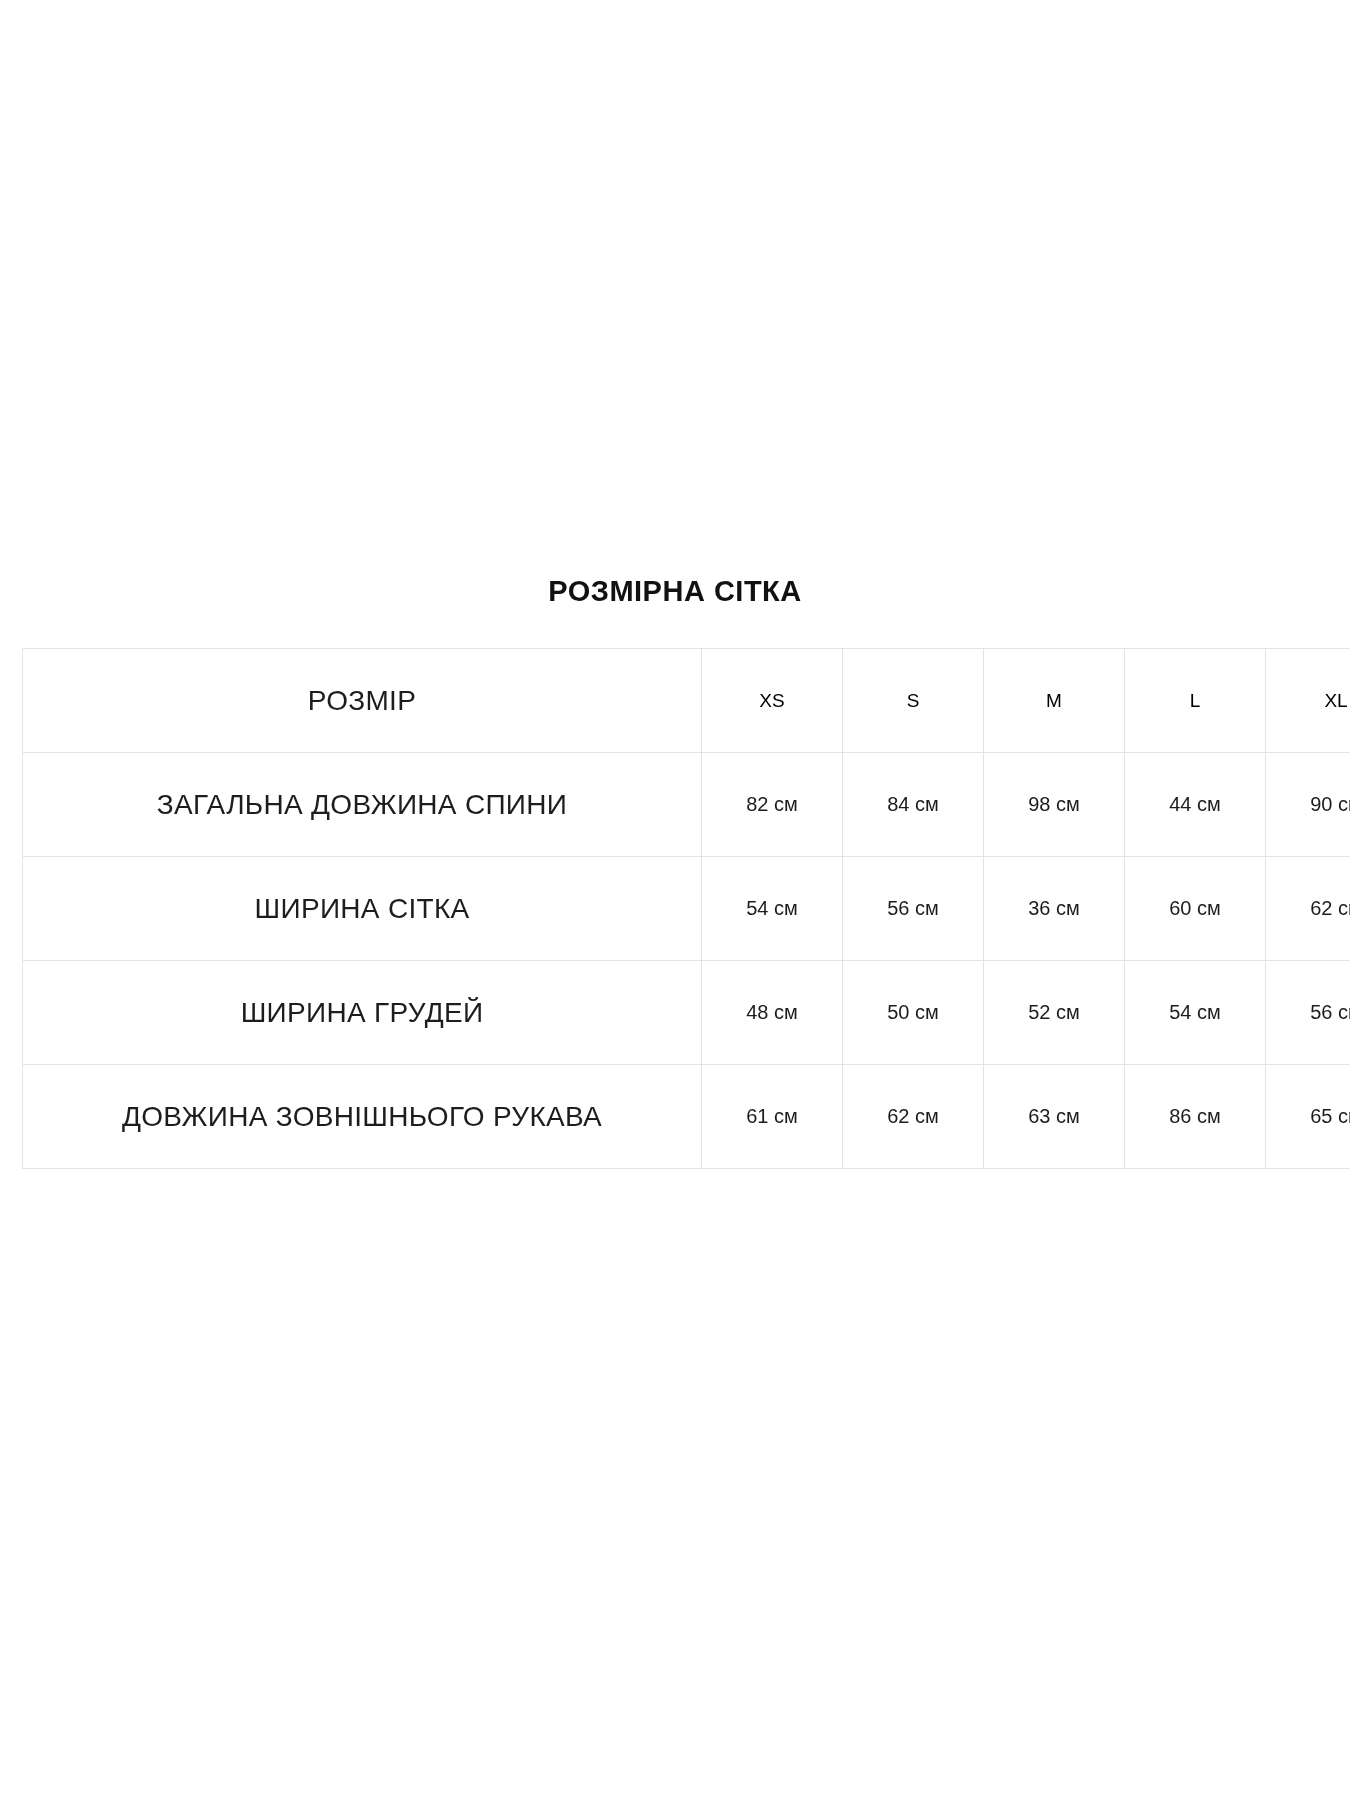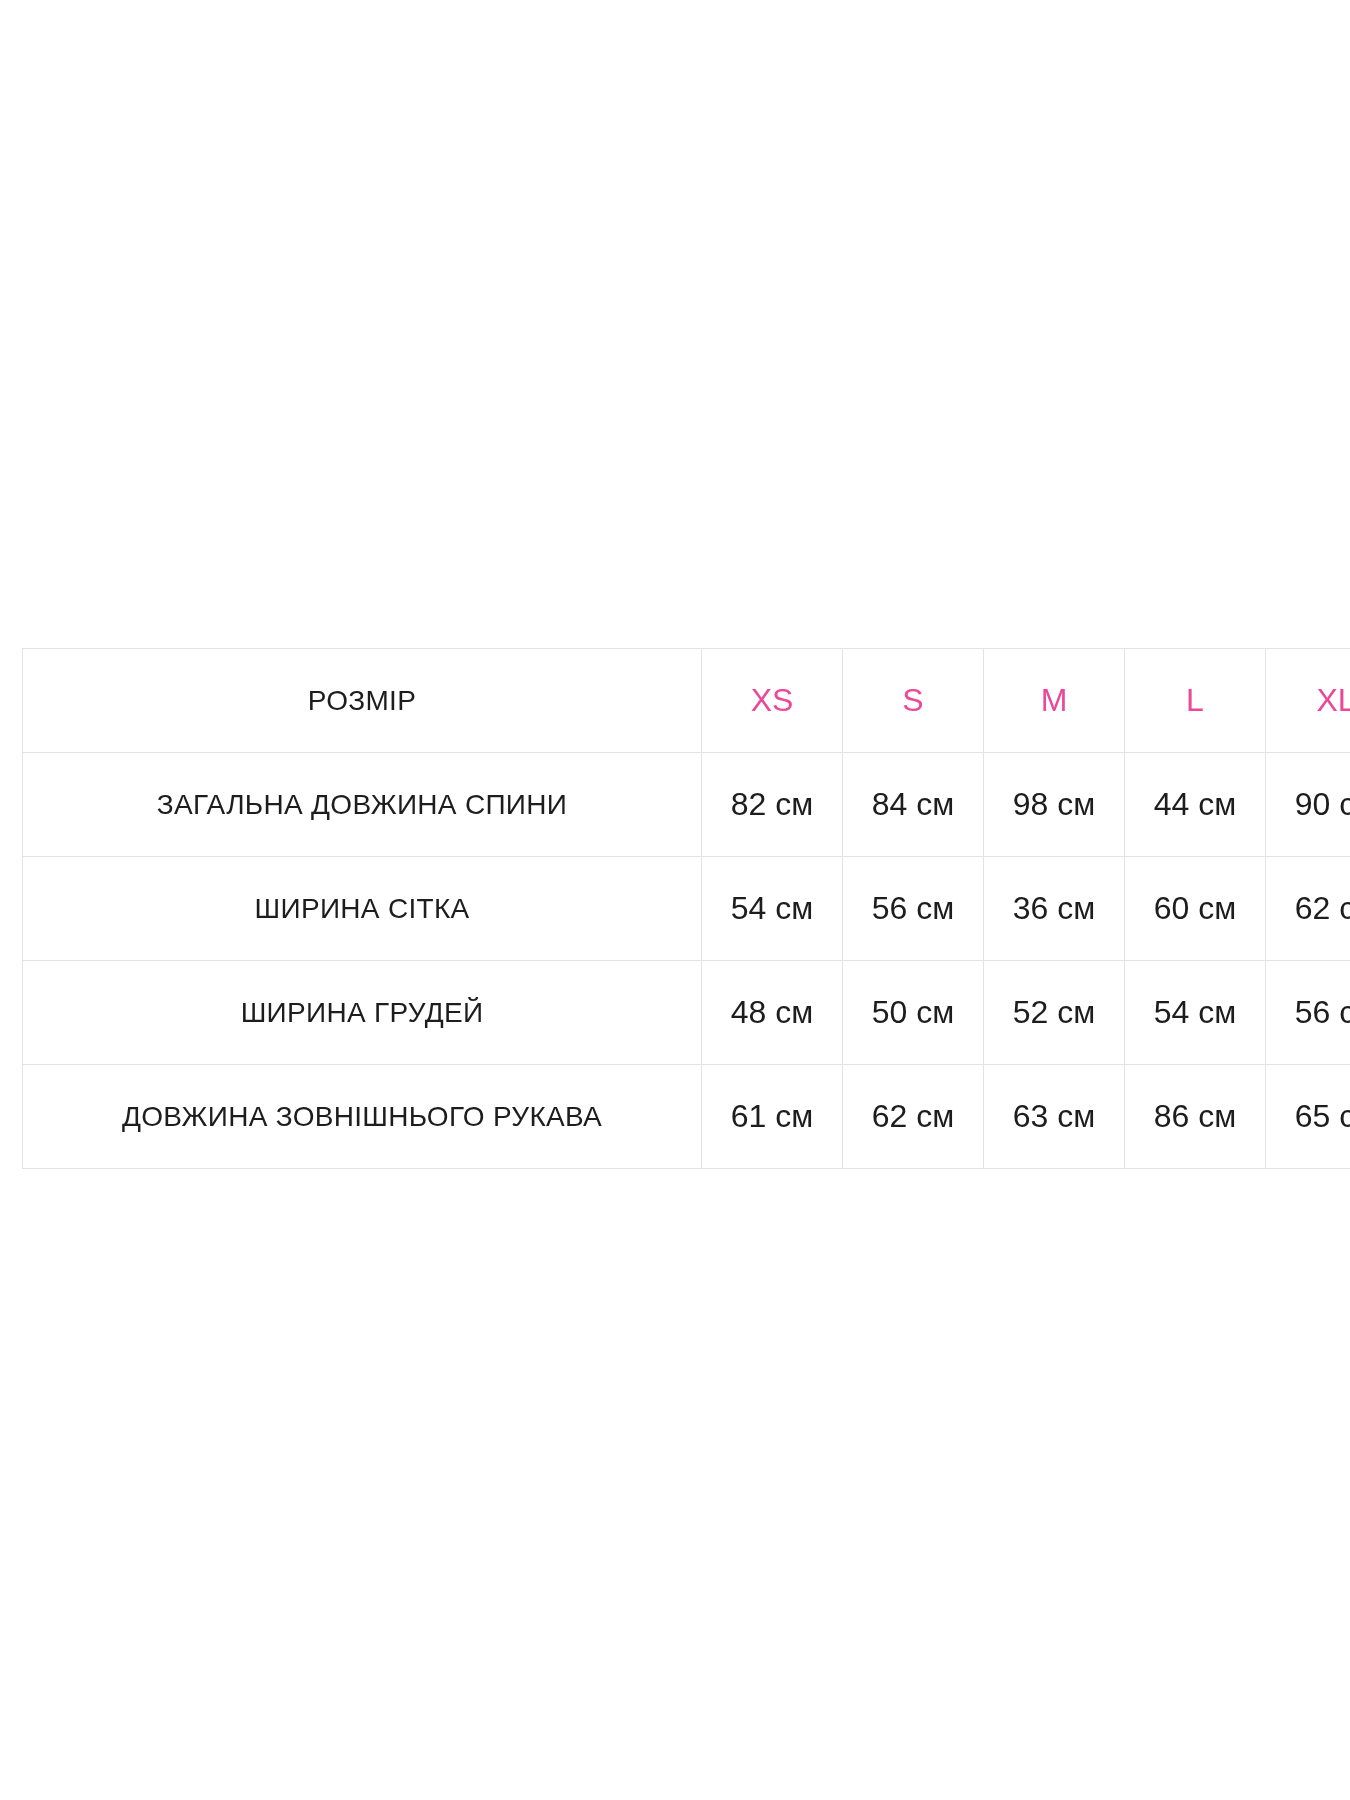--- a/index.html
+++ b/index.html
@@ -82,6 +82,7 @@
 
 <div class="page">
 
+  <div class="title">РОЗМІРНА СІТКА</div>
 
   <div class="table-wrap">
     <table class="size-grid">

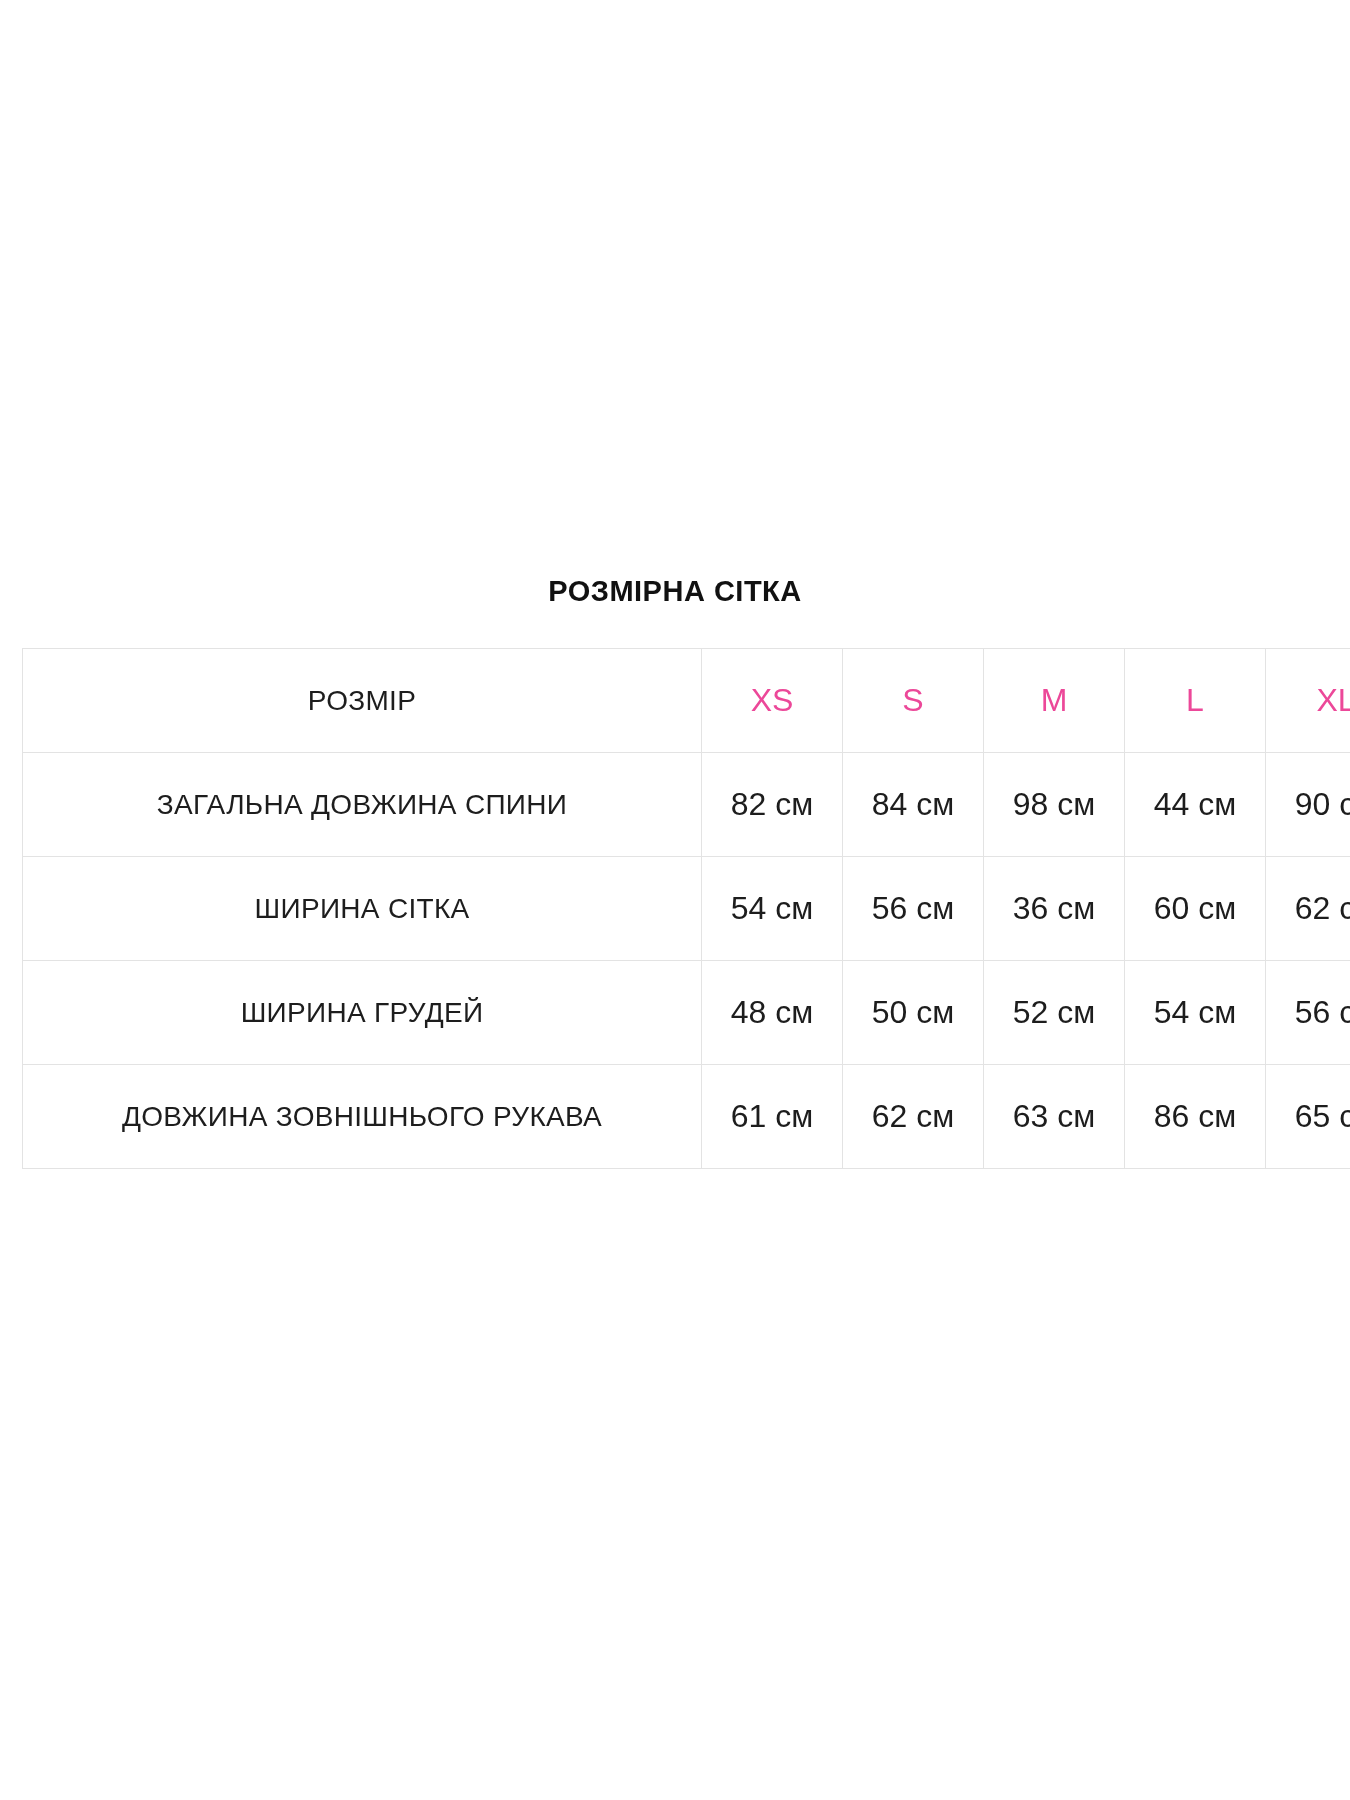--- a/index.html
+++ b/index.html
@@ -68,8 +68,8 @@
     width: 128px;
   }
   table.size-grid th.size-head {
-    font-size: 32px;
-    color: #ec4899;
+    font-size: 19px;
+    color: #000000;
   }
   table.size-grid .val {
     font-size: 32px;

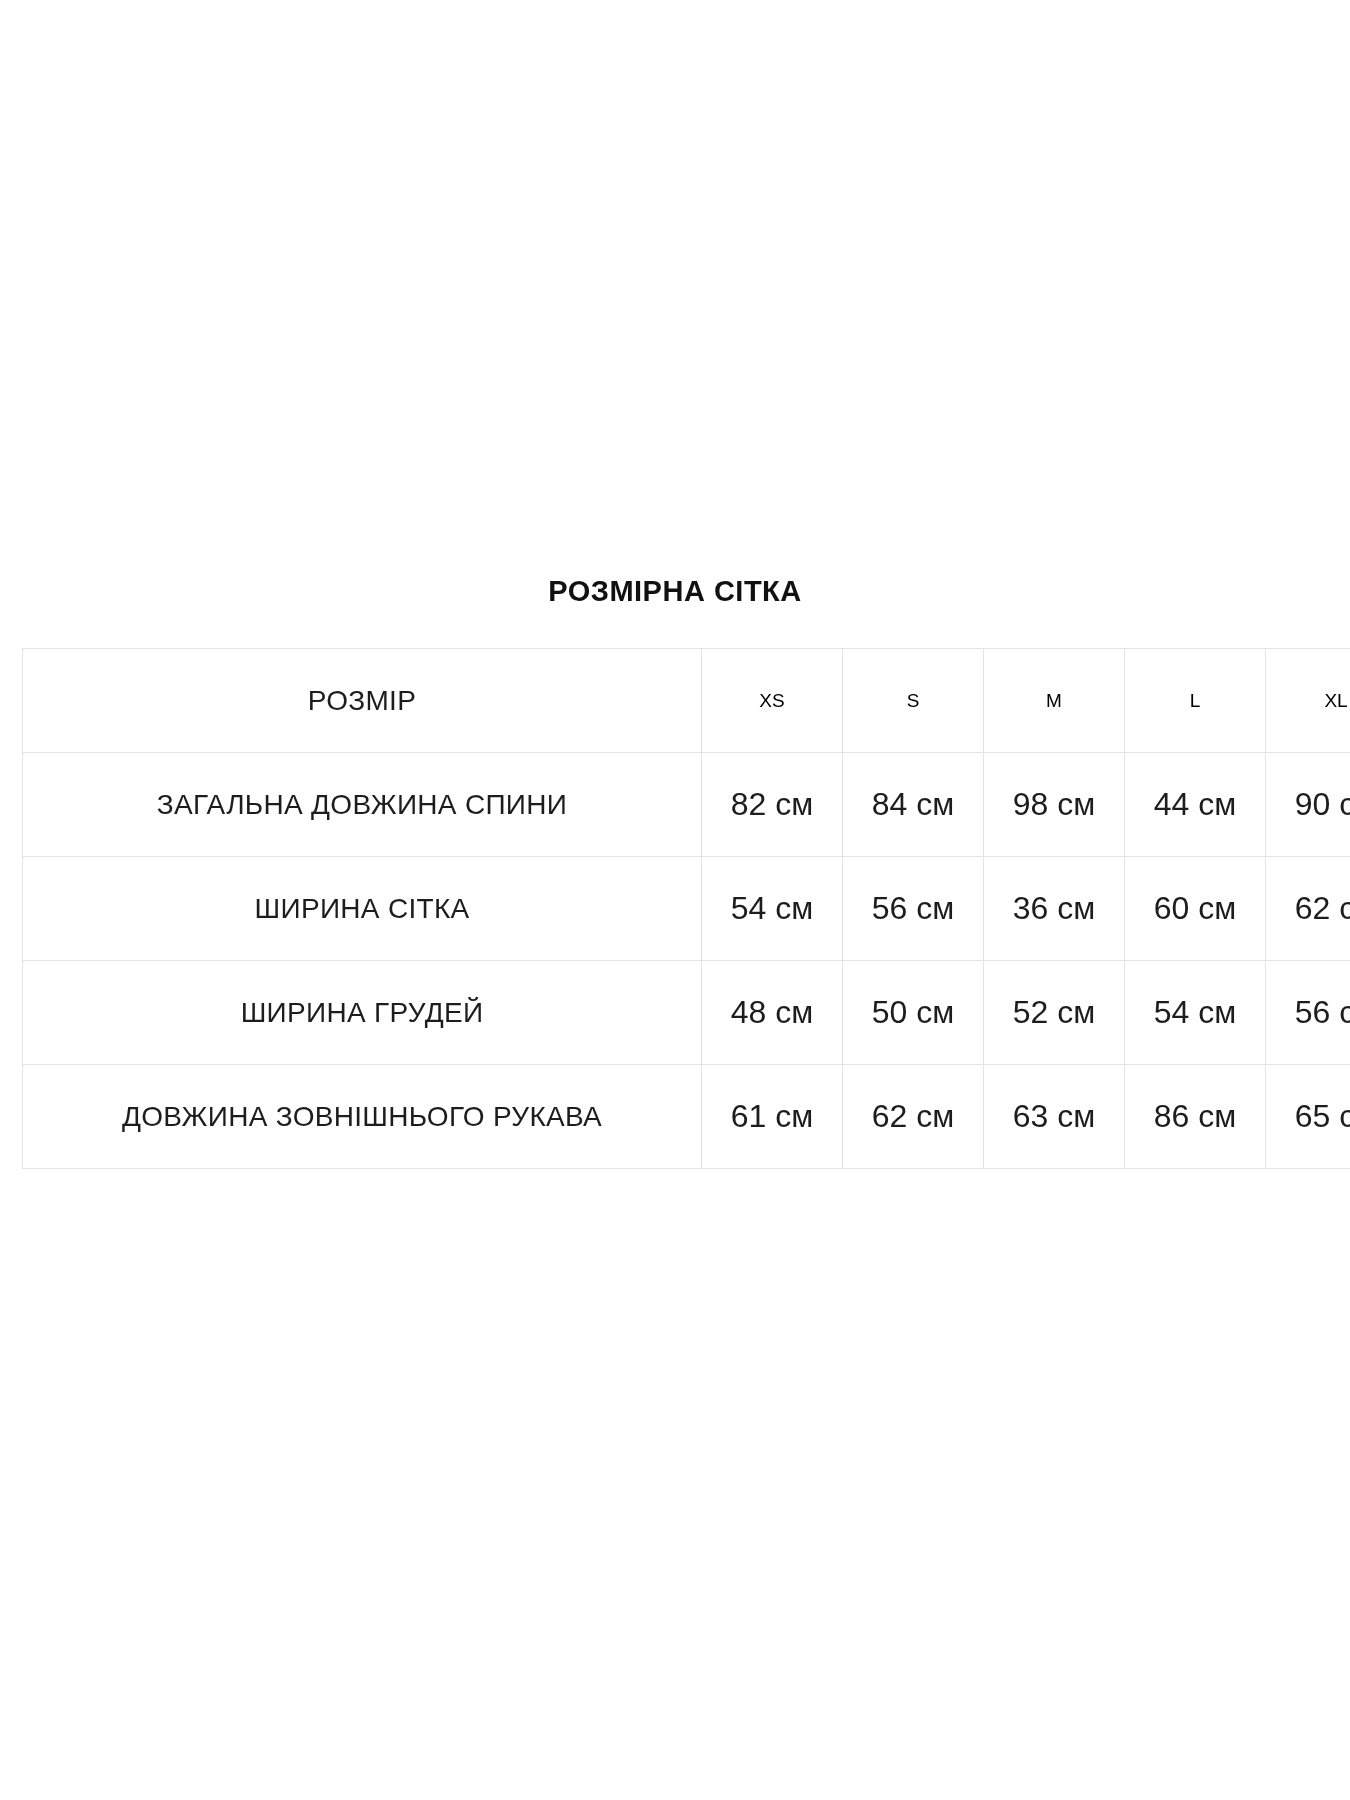--- a/index.html
+++ b/index.html
@@ -72,7 +72,7 @@
     color: #000000;
   }
   table.size-grid .val {
-    font-size: 32px;
+    font-size: 20px;
     color: #1d1d1d;
     white-space: nowrap;
   }

